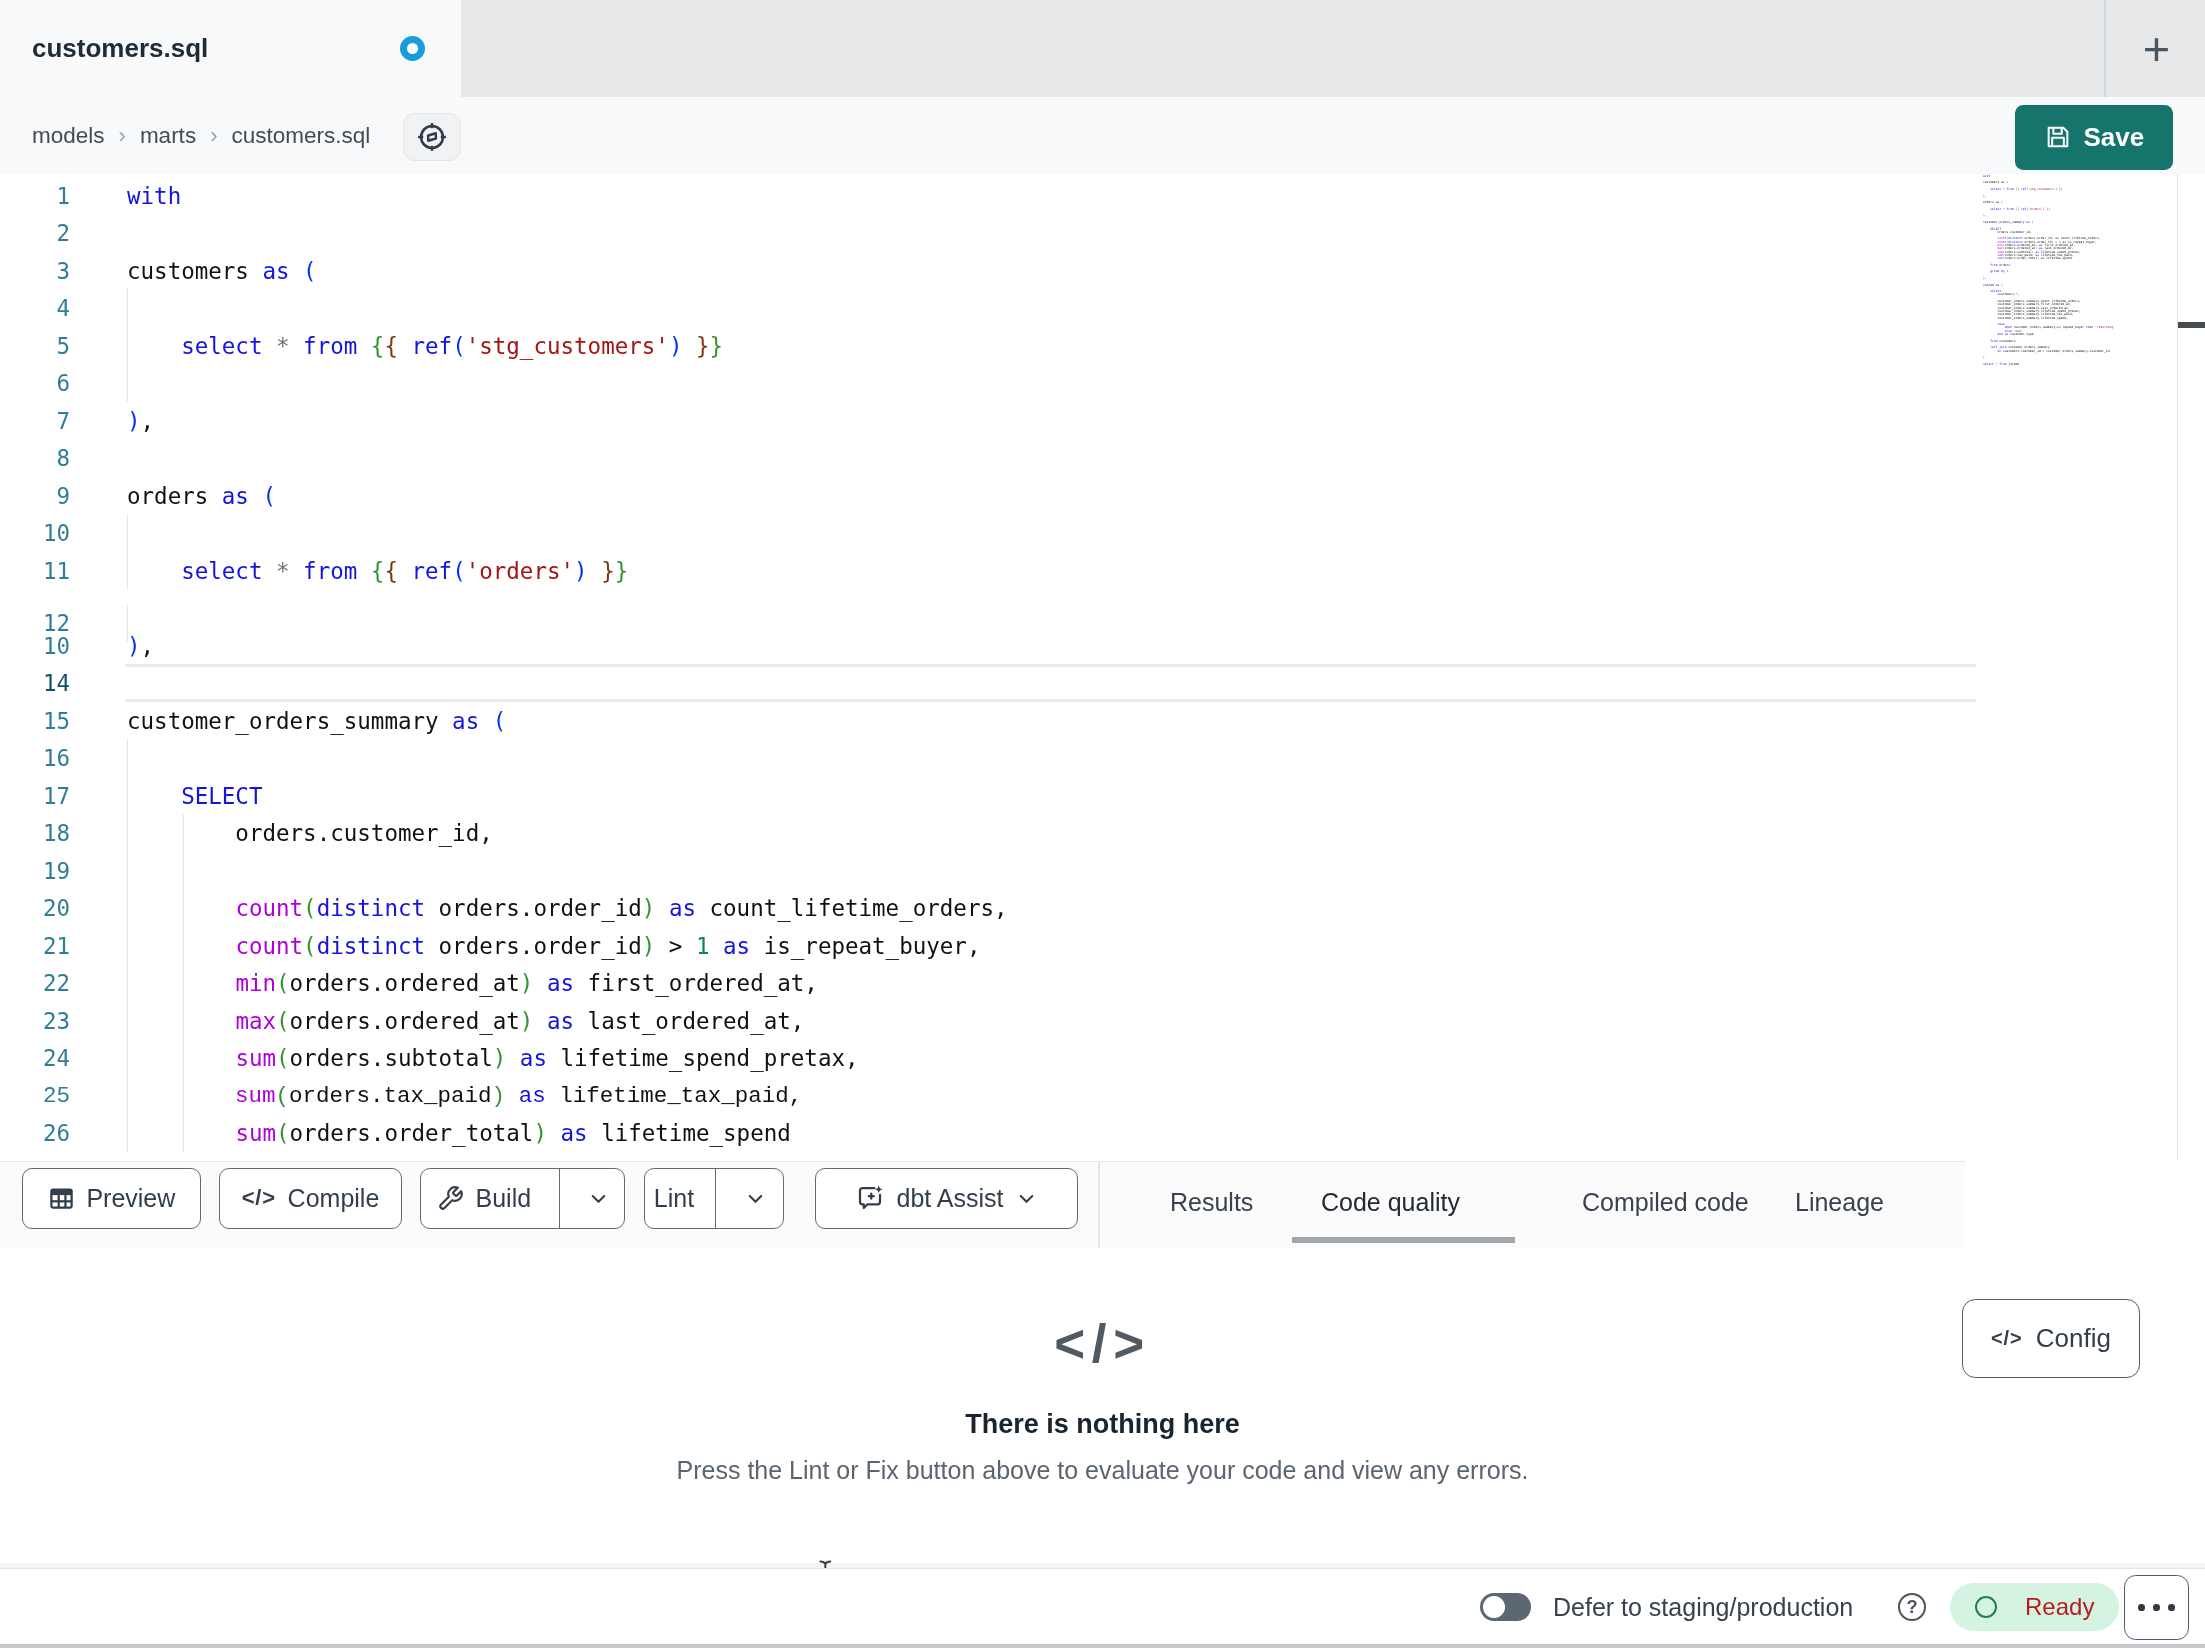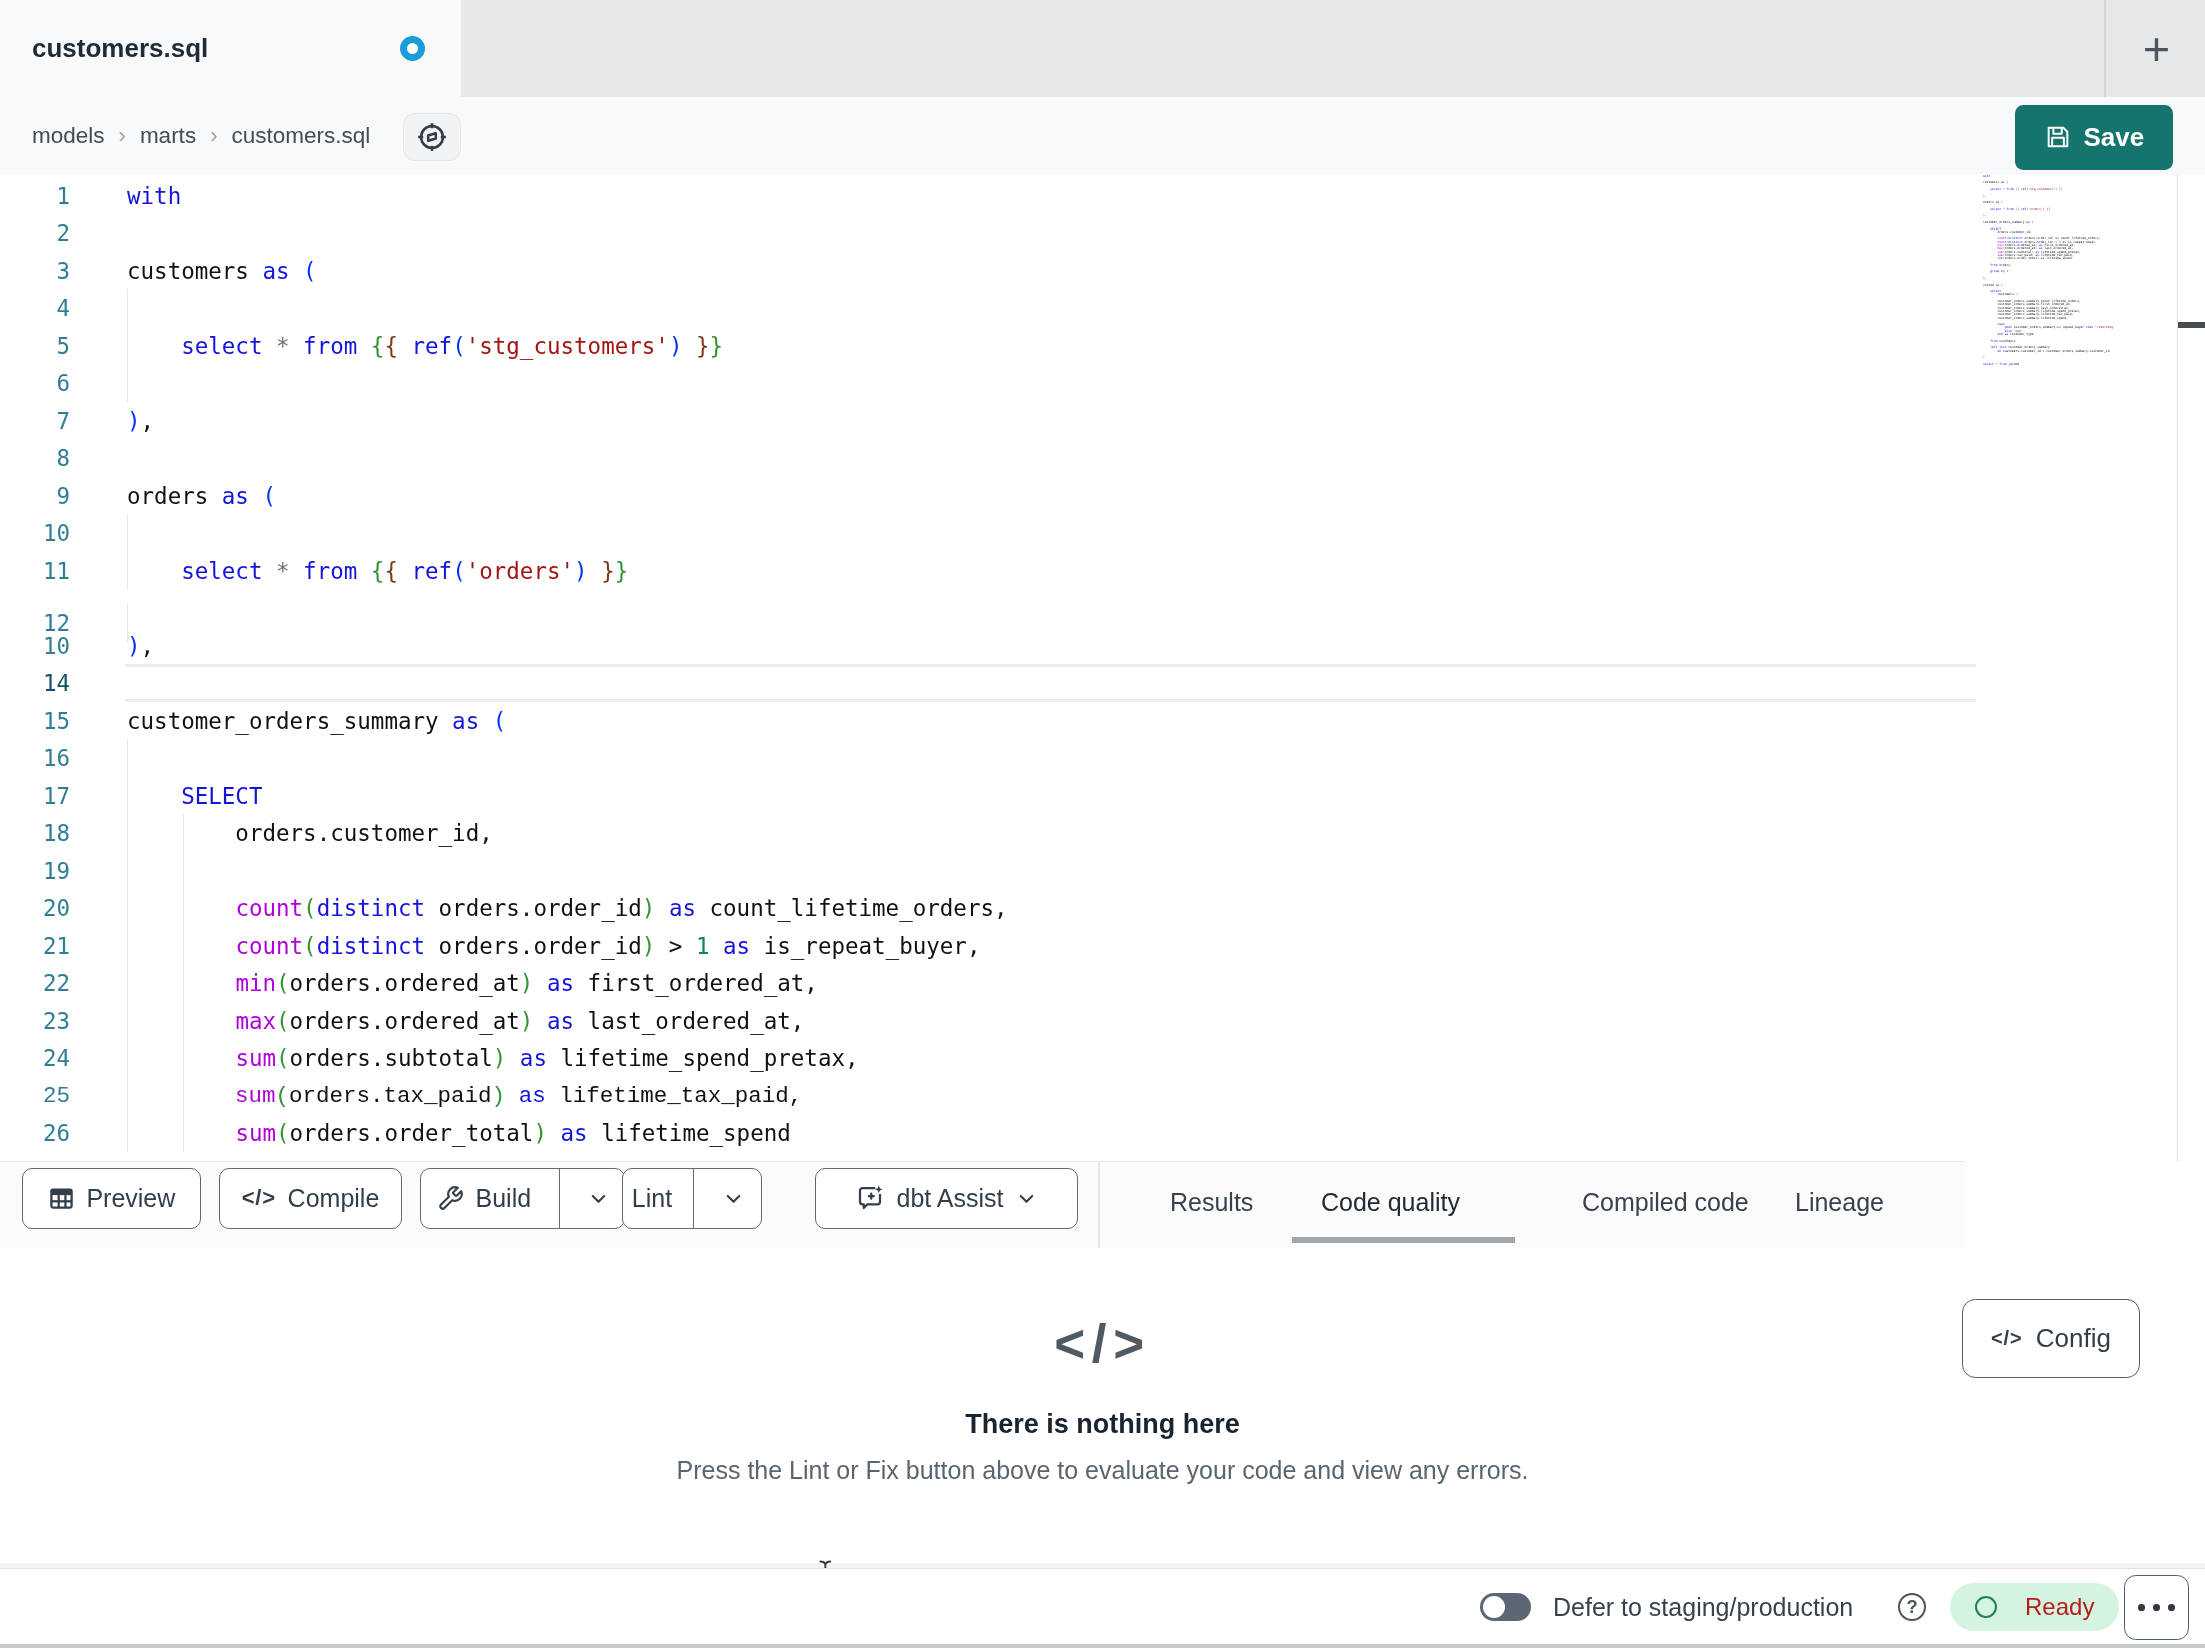--- a/index.html
+++ b/index.html
@@ -382,7 +382,7 @@
       </span>
     </div>
 
-    <div class="tb-btn" style="left:622px;width:140px;">
+    <div class="tb-btn" style="left:644px;width:140px;">
       <span class="tb-main">
         <span>Lint</span>
       </span>

